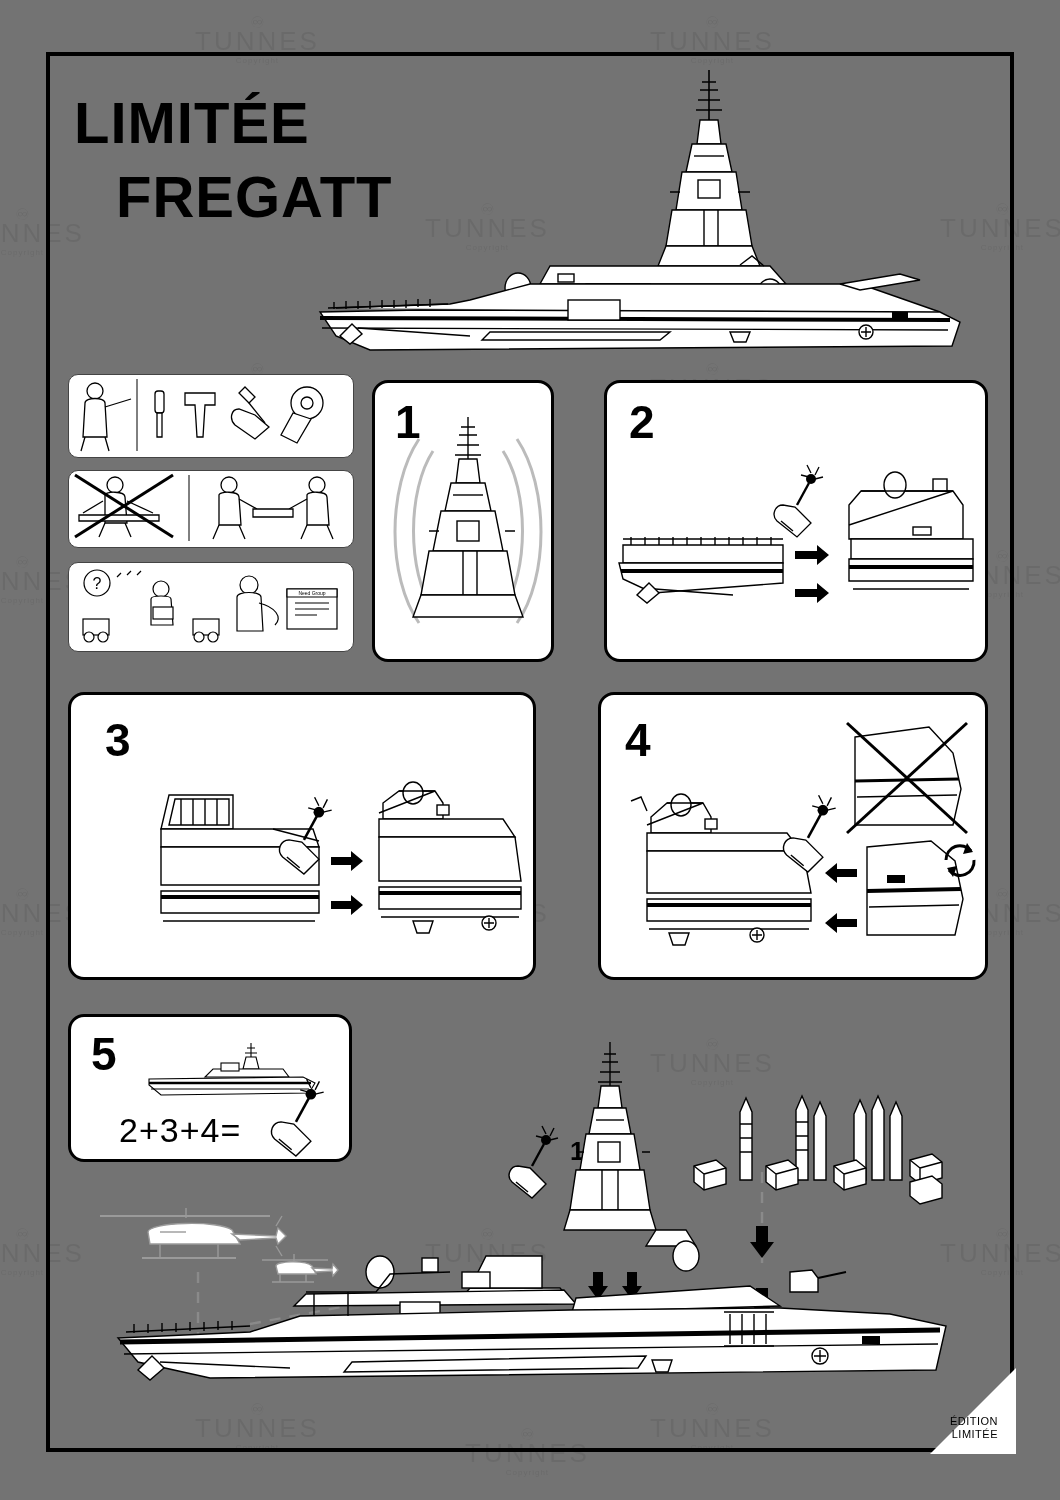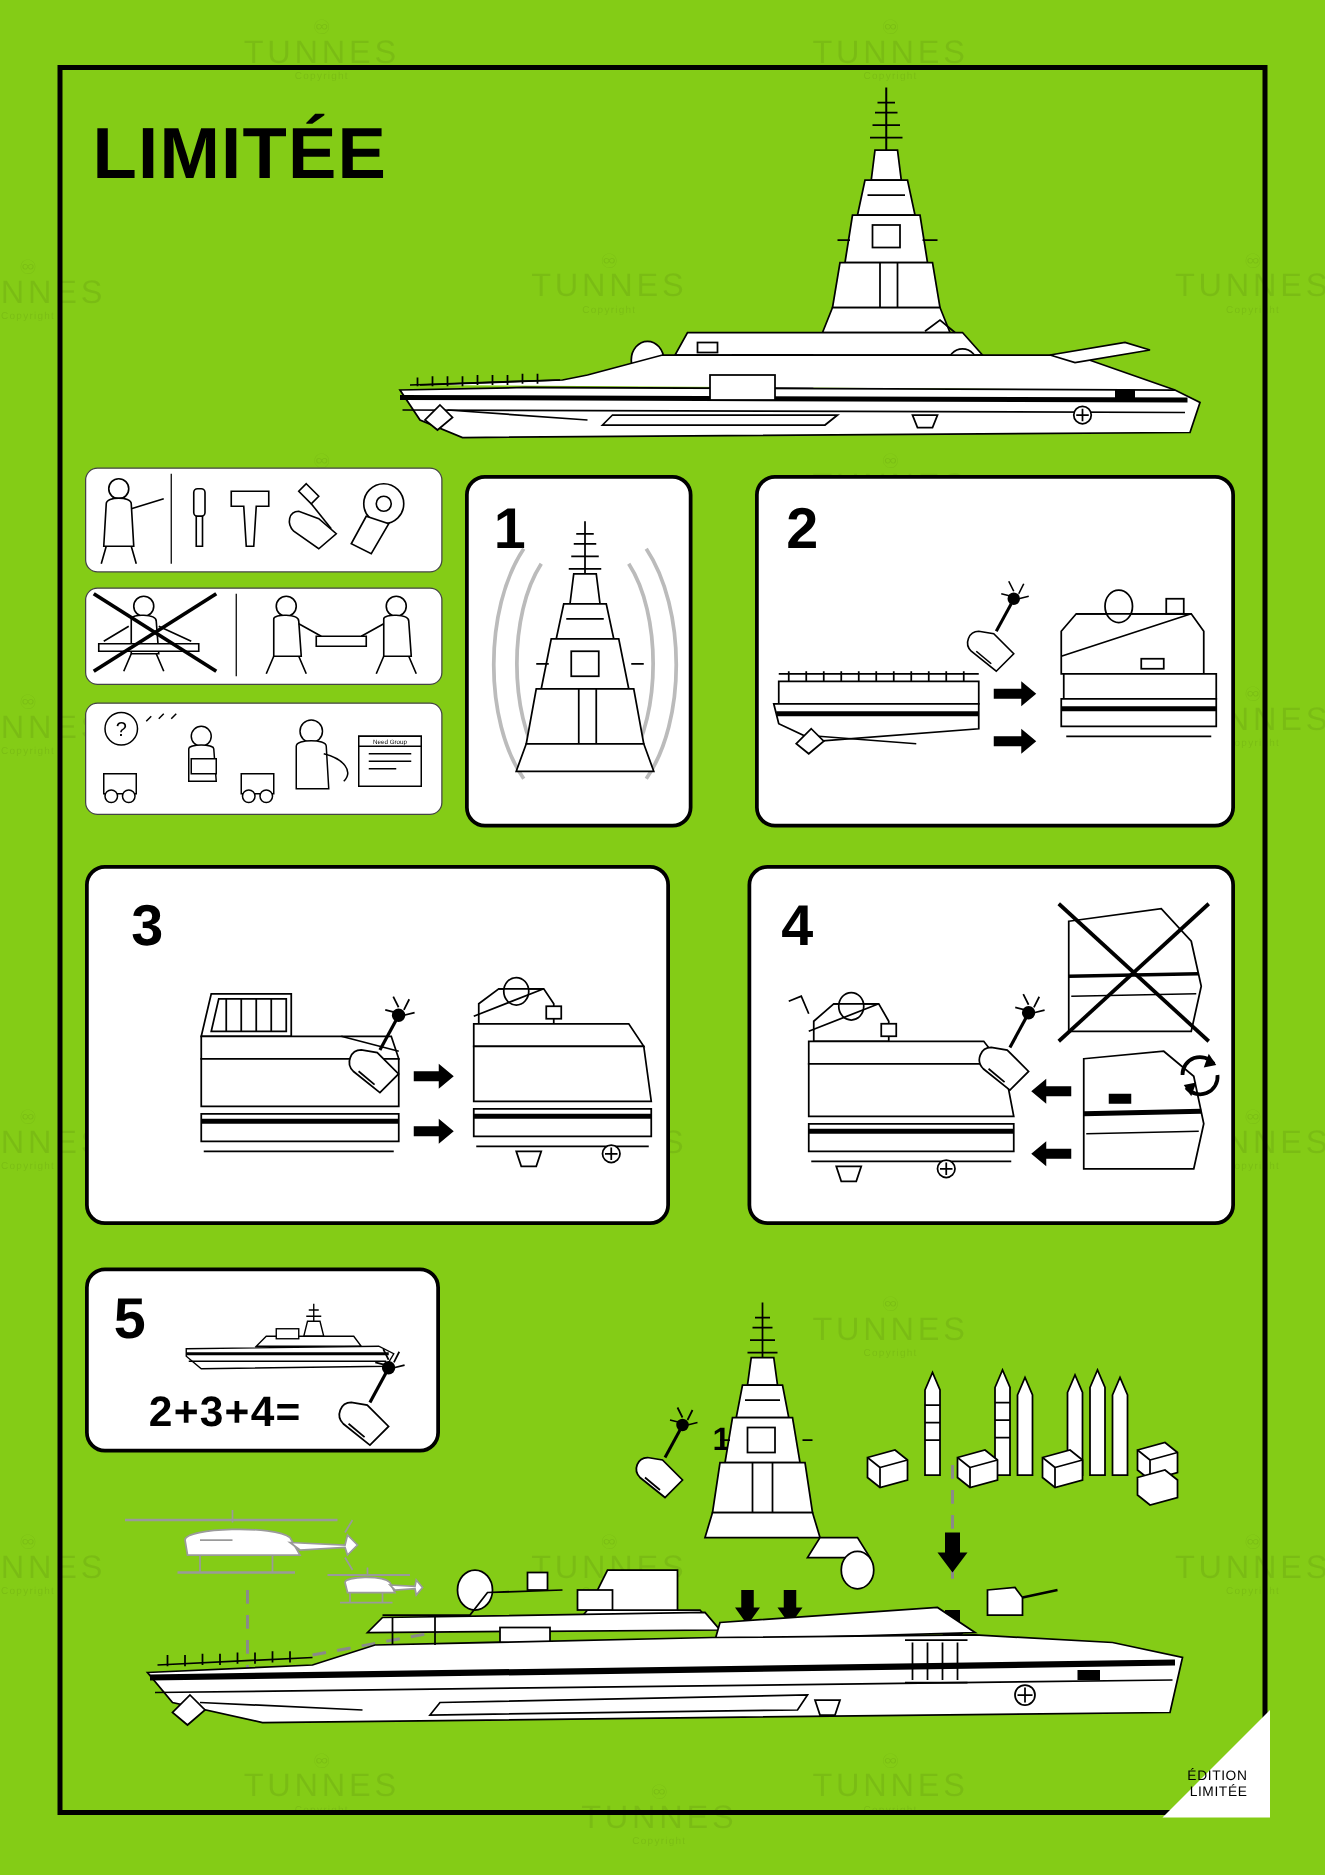--- a/index.html
+++ b/index.html
@@ -5,7 +5,7 @@
   html,body{margin:0;padding:0;background:#ffffff;}
   body{font-family:"Liberation Sans",sans-serif;}
   #page{
-    position:relative;width:1060px;height:1500px;background:#84cc16;overflow:hidden;
+    position:relative;width:1060px;height:1500px;background:#737373;overflow:hidden;
   }
   
   .wm{

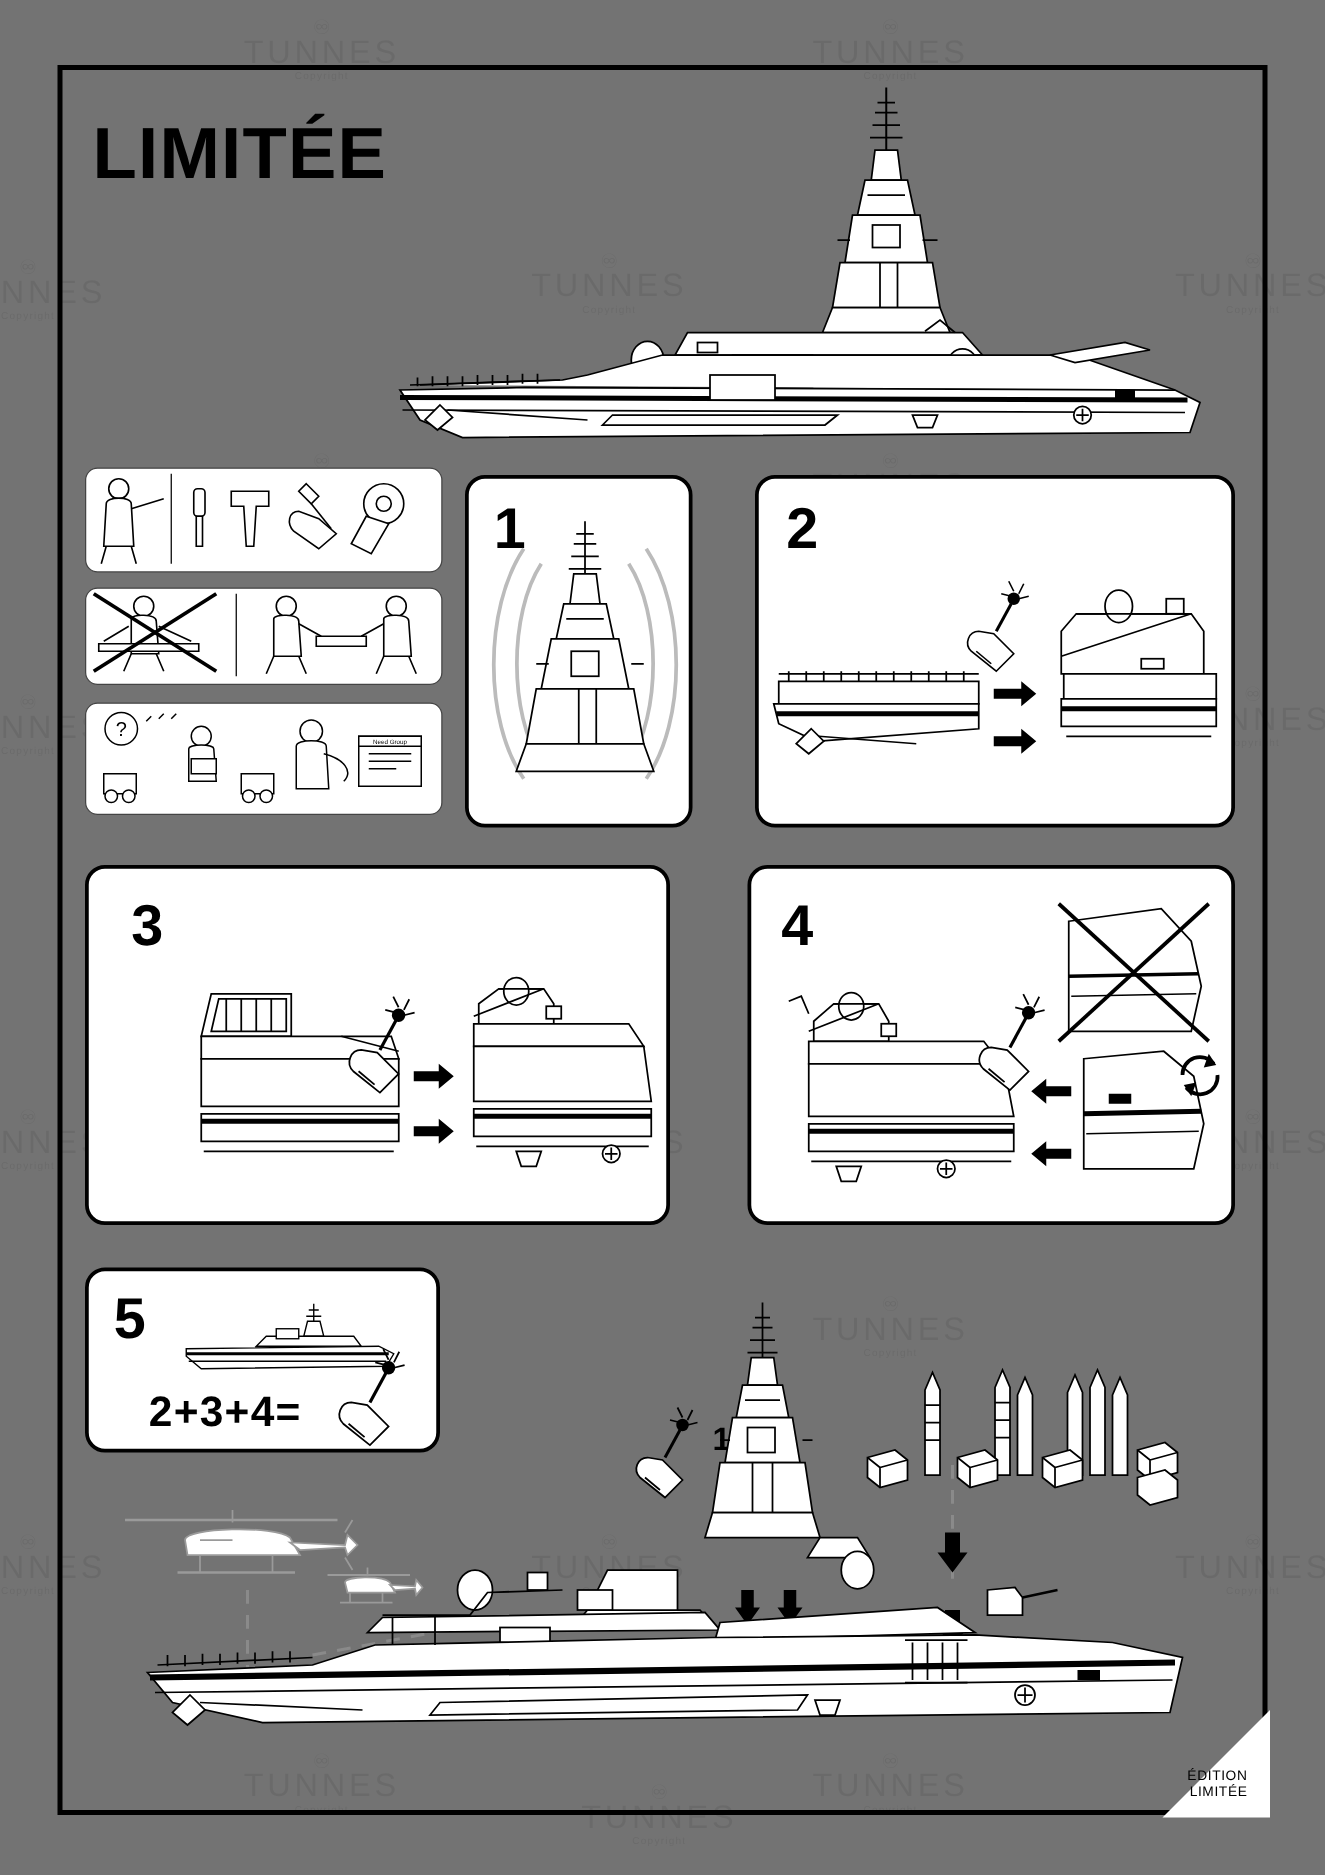--- a/index.html
+++ b/index.html
@@ -179,6 +179,7 @@
 
   <div class="title">
     <span>LIMITÉE</span>
+    <span class="l2">FREGATT</span>
   </div>
 
   <div style="position:absolute;left:300px;top:60px;width:690px;height:290px;">

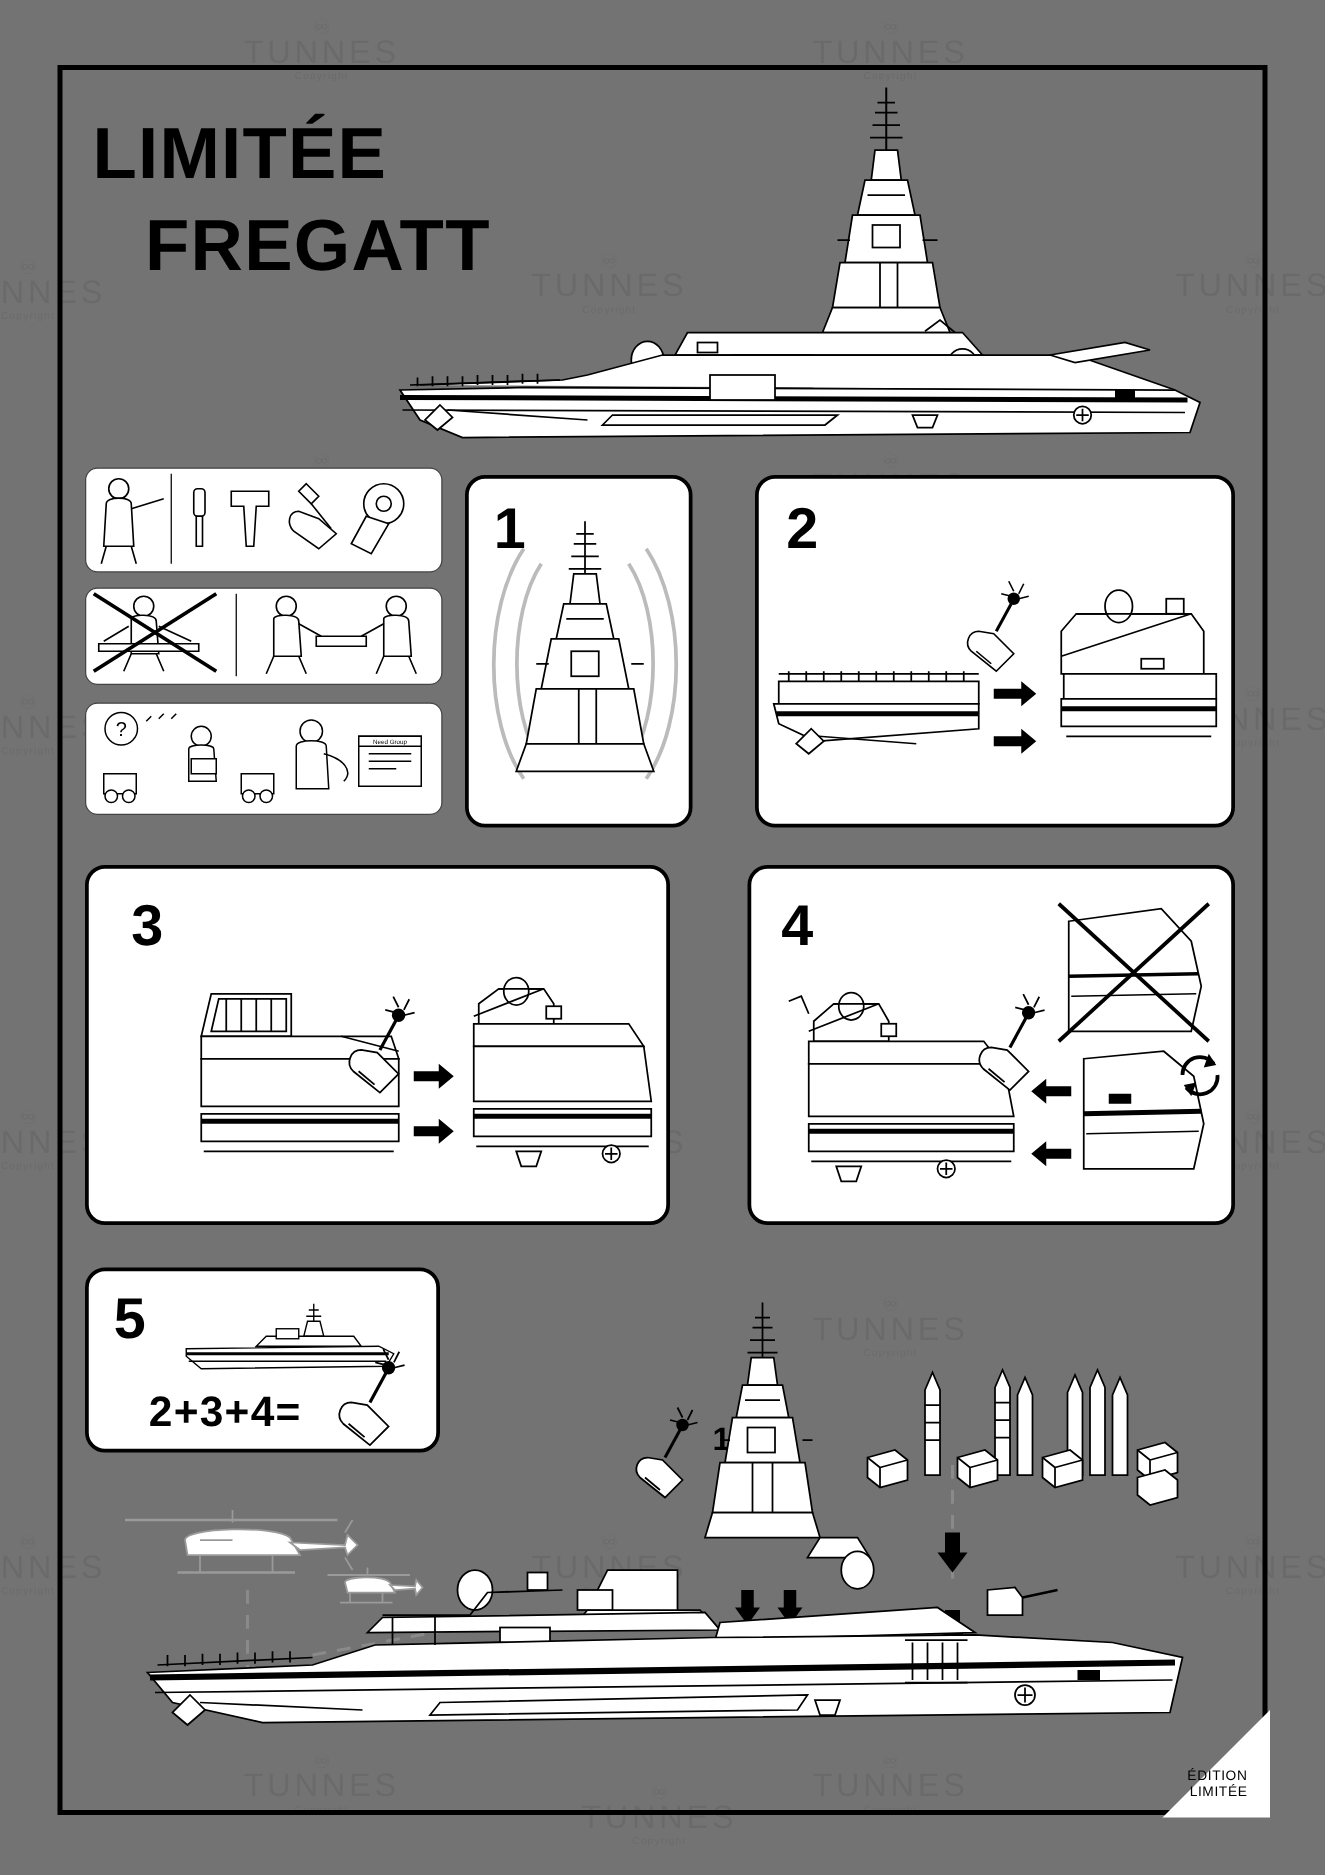--- a/index.html
+++ b/index.html
@@ -48,7 +48,7 @@
   }
   svg{display:block;overflow:visible;}
   .eq{
-    position:absolute;font-size:34px;font-weight:bold;color:#000;letter-spacing:1px;
+    position:absolute;font-size:34px;font-weight:normal;color:#000;letter-spacing:1px;
   }
   .lbl-1{position:absolute;font-size:26px;font-weight:bold;color:#000;}
 </style>

